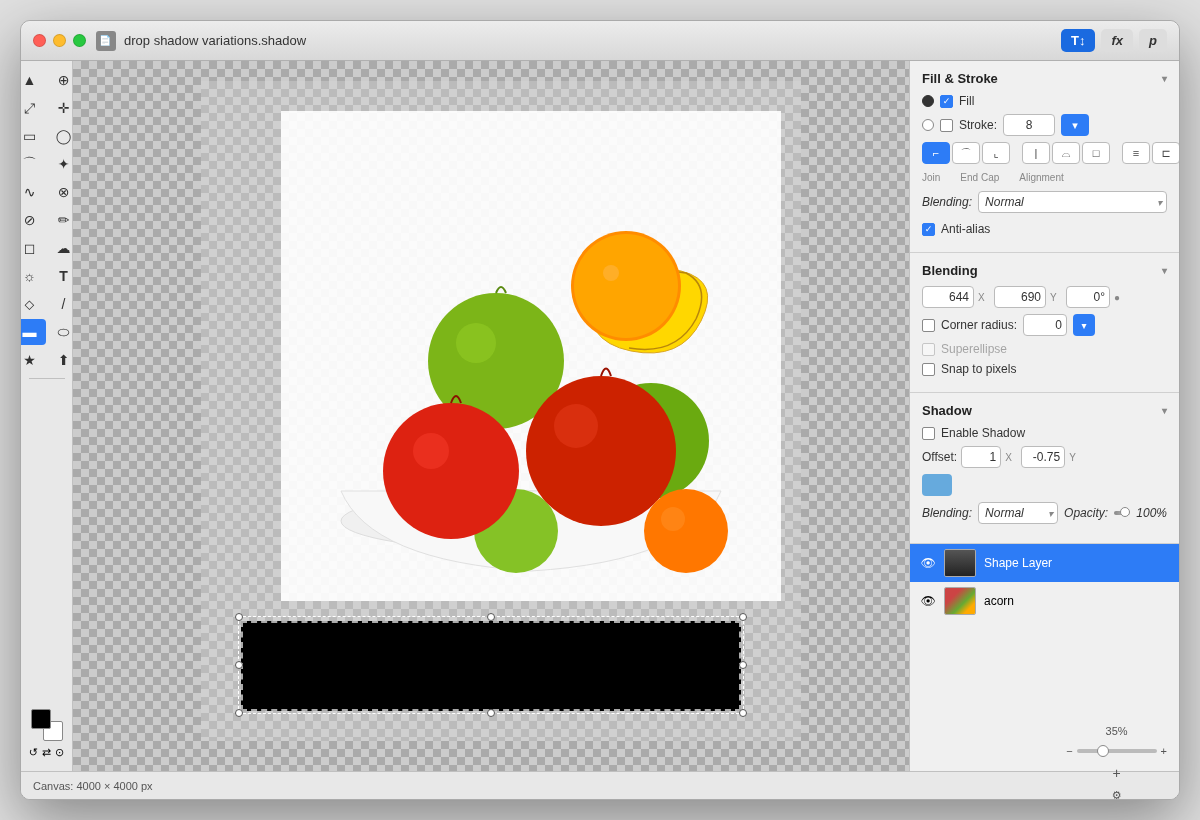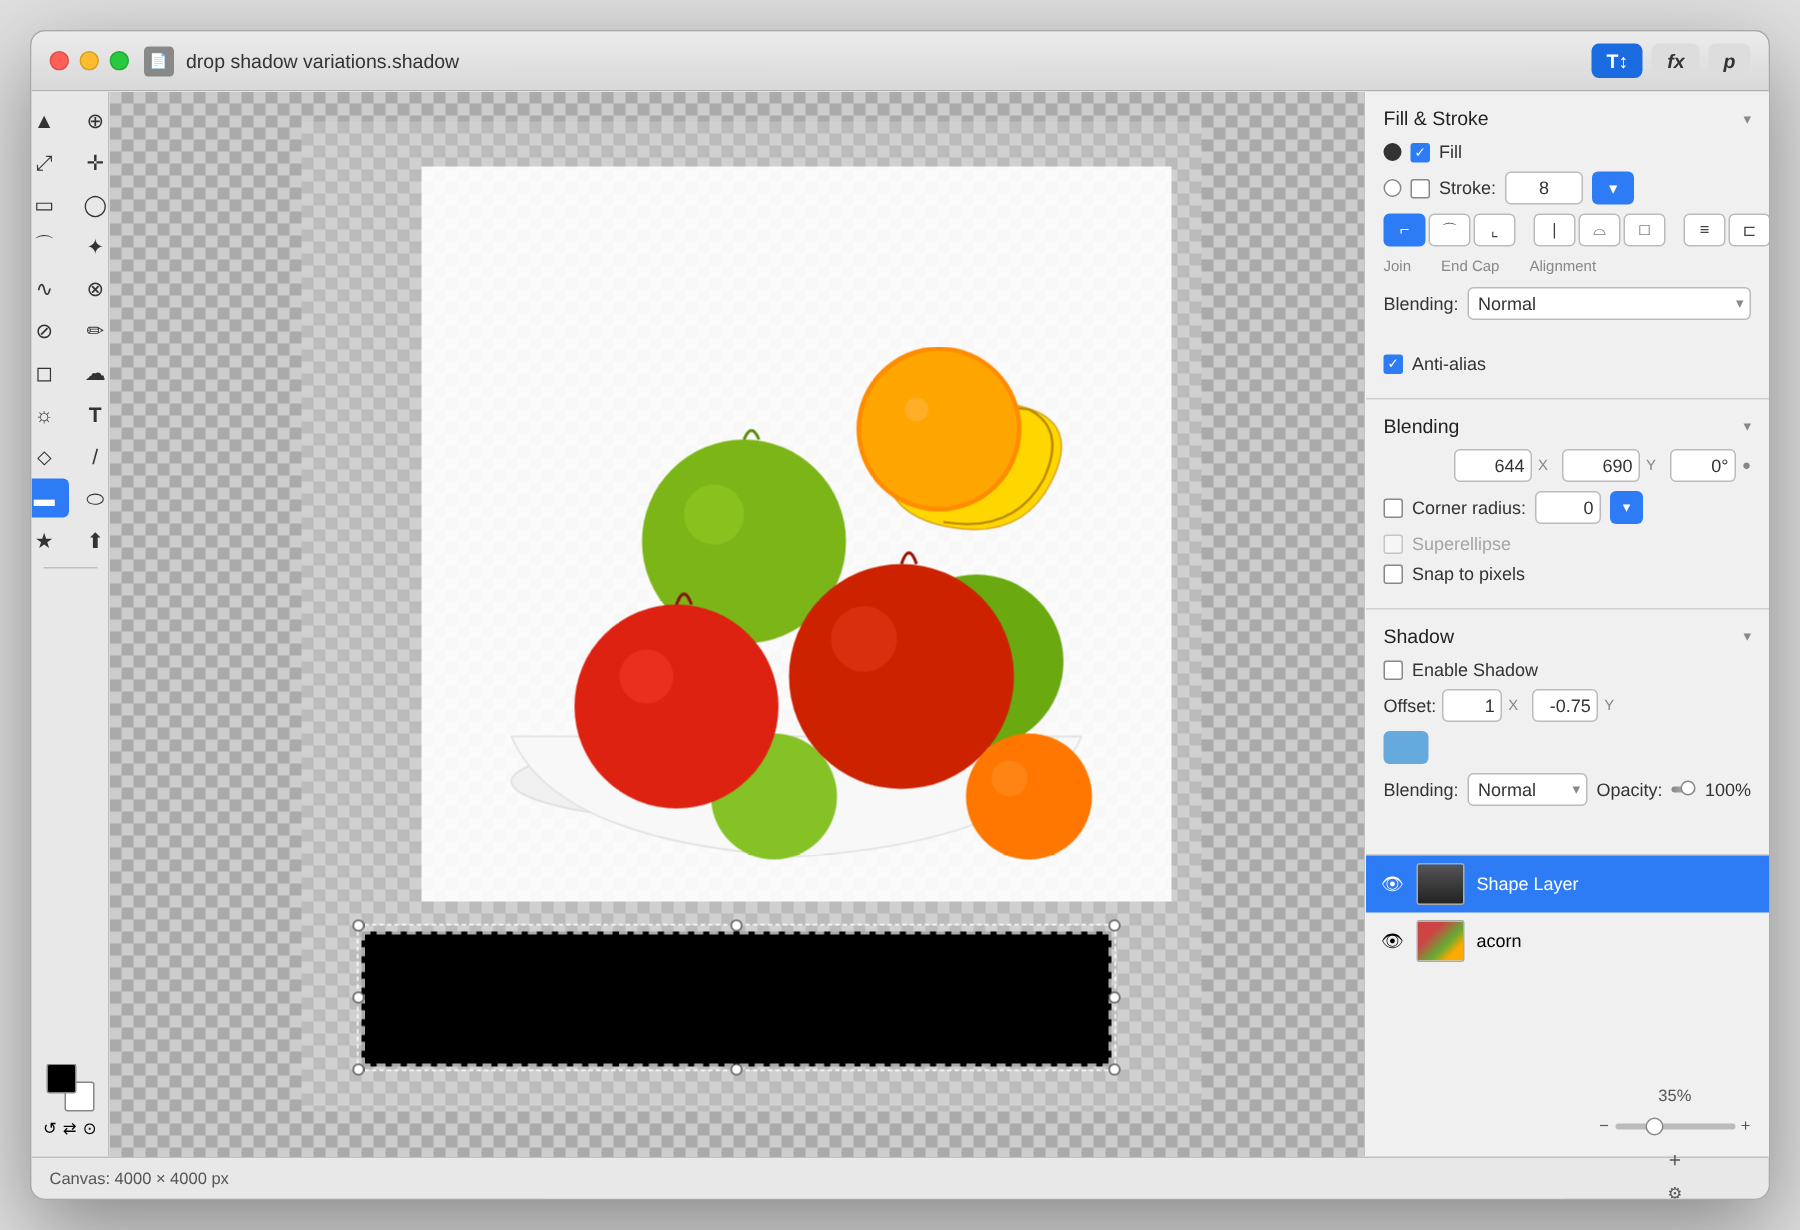--- a/index.html
+++ b/index.html
@@ -310,7 +310,7 @@
       align-items: center;
       justify-content: space-between;
       margin-bottom: 8px;
-      font-weight: 400;
+      font-weight: 700;
       font-size: 13px;
       color: #222;
       text-align: right;

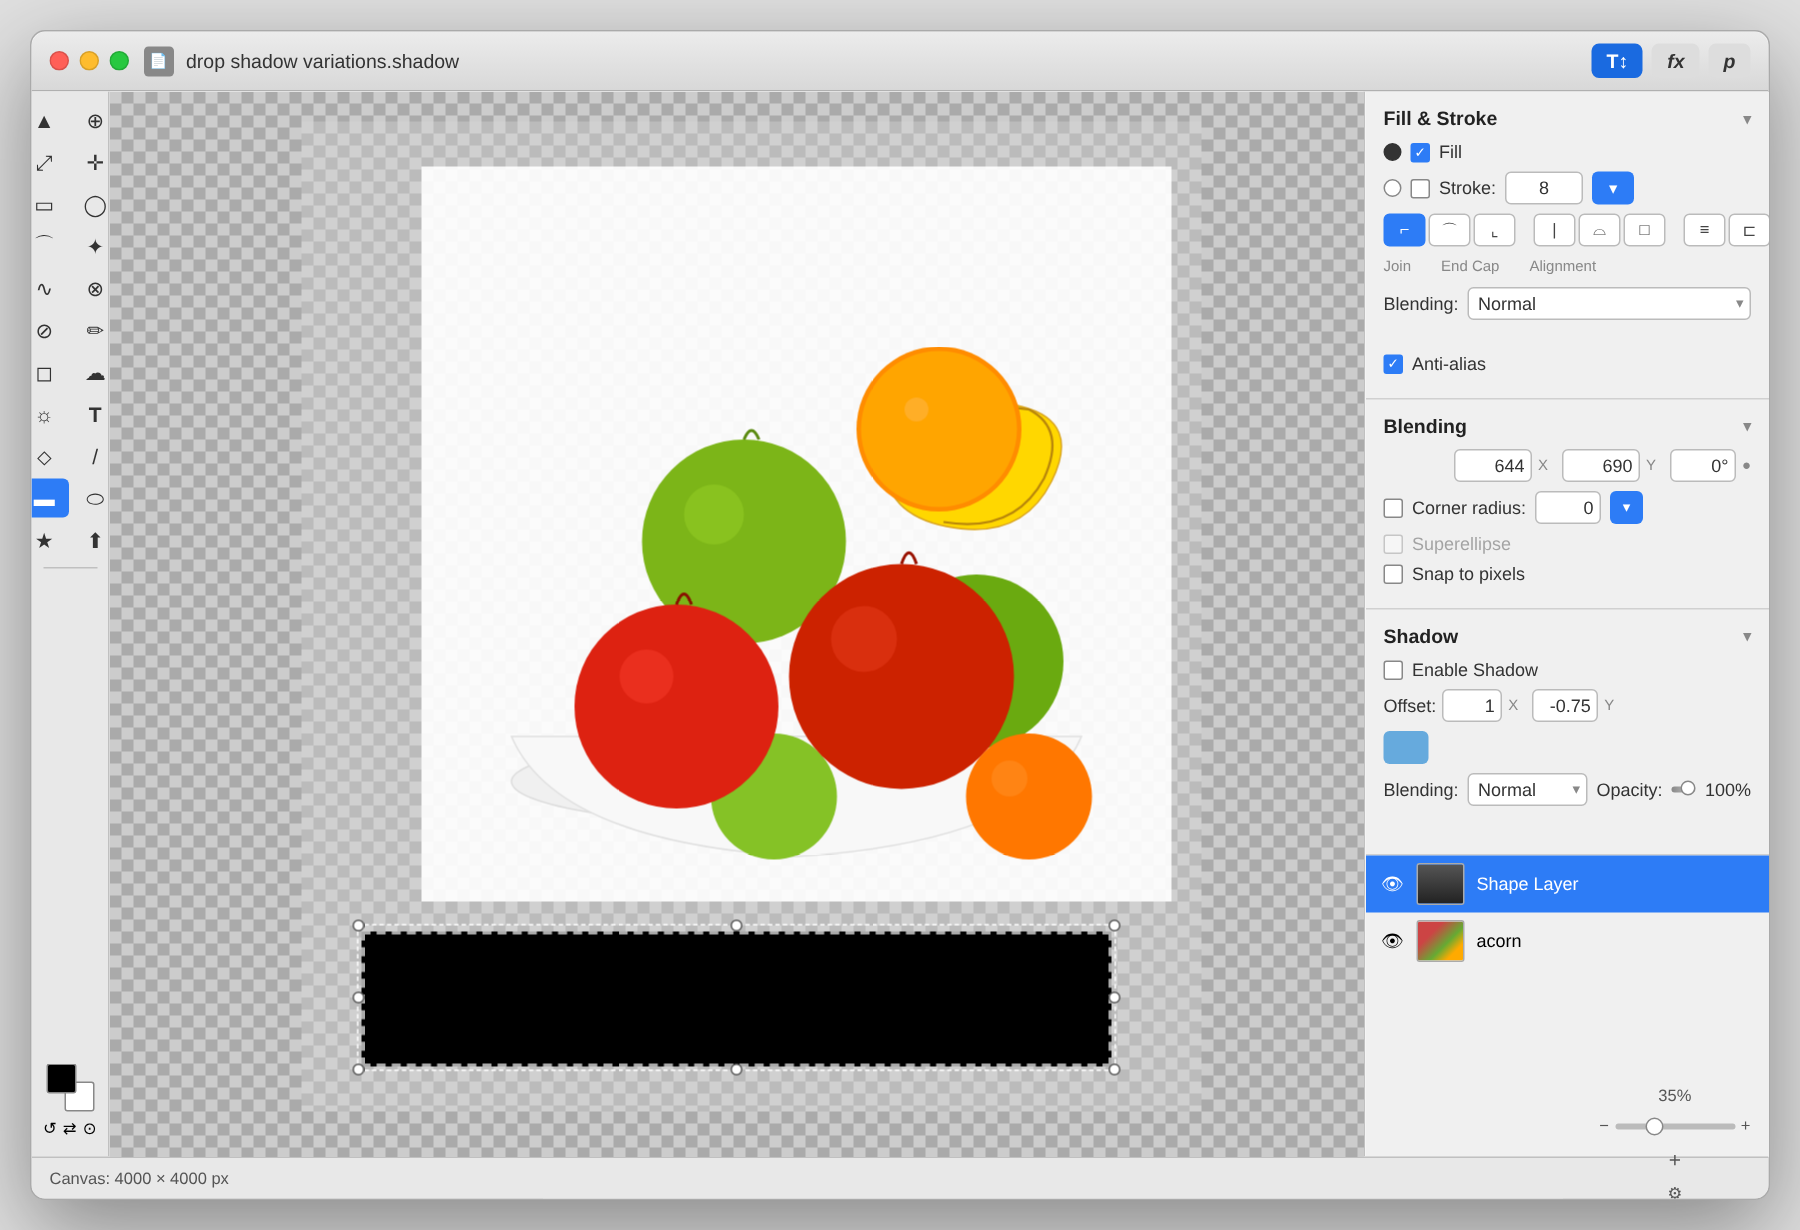--- a/index.html
+++ b/index.html
@@ -459,7 +459,7 @@
       padding: 0 4px;
     }
     .blending-row {
-      display: flex; align-items: center; gap: 6px; margin-bottom: 22px;
+      display: flex; align-items: center; gap: 6px; margin-bottom: 9px; font-style: italic;
     }
     .opacity-slider {
       width: 60px; height: 4px;

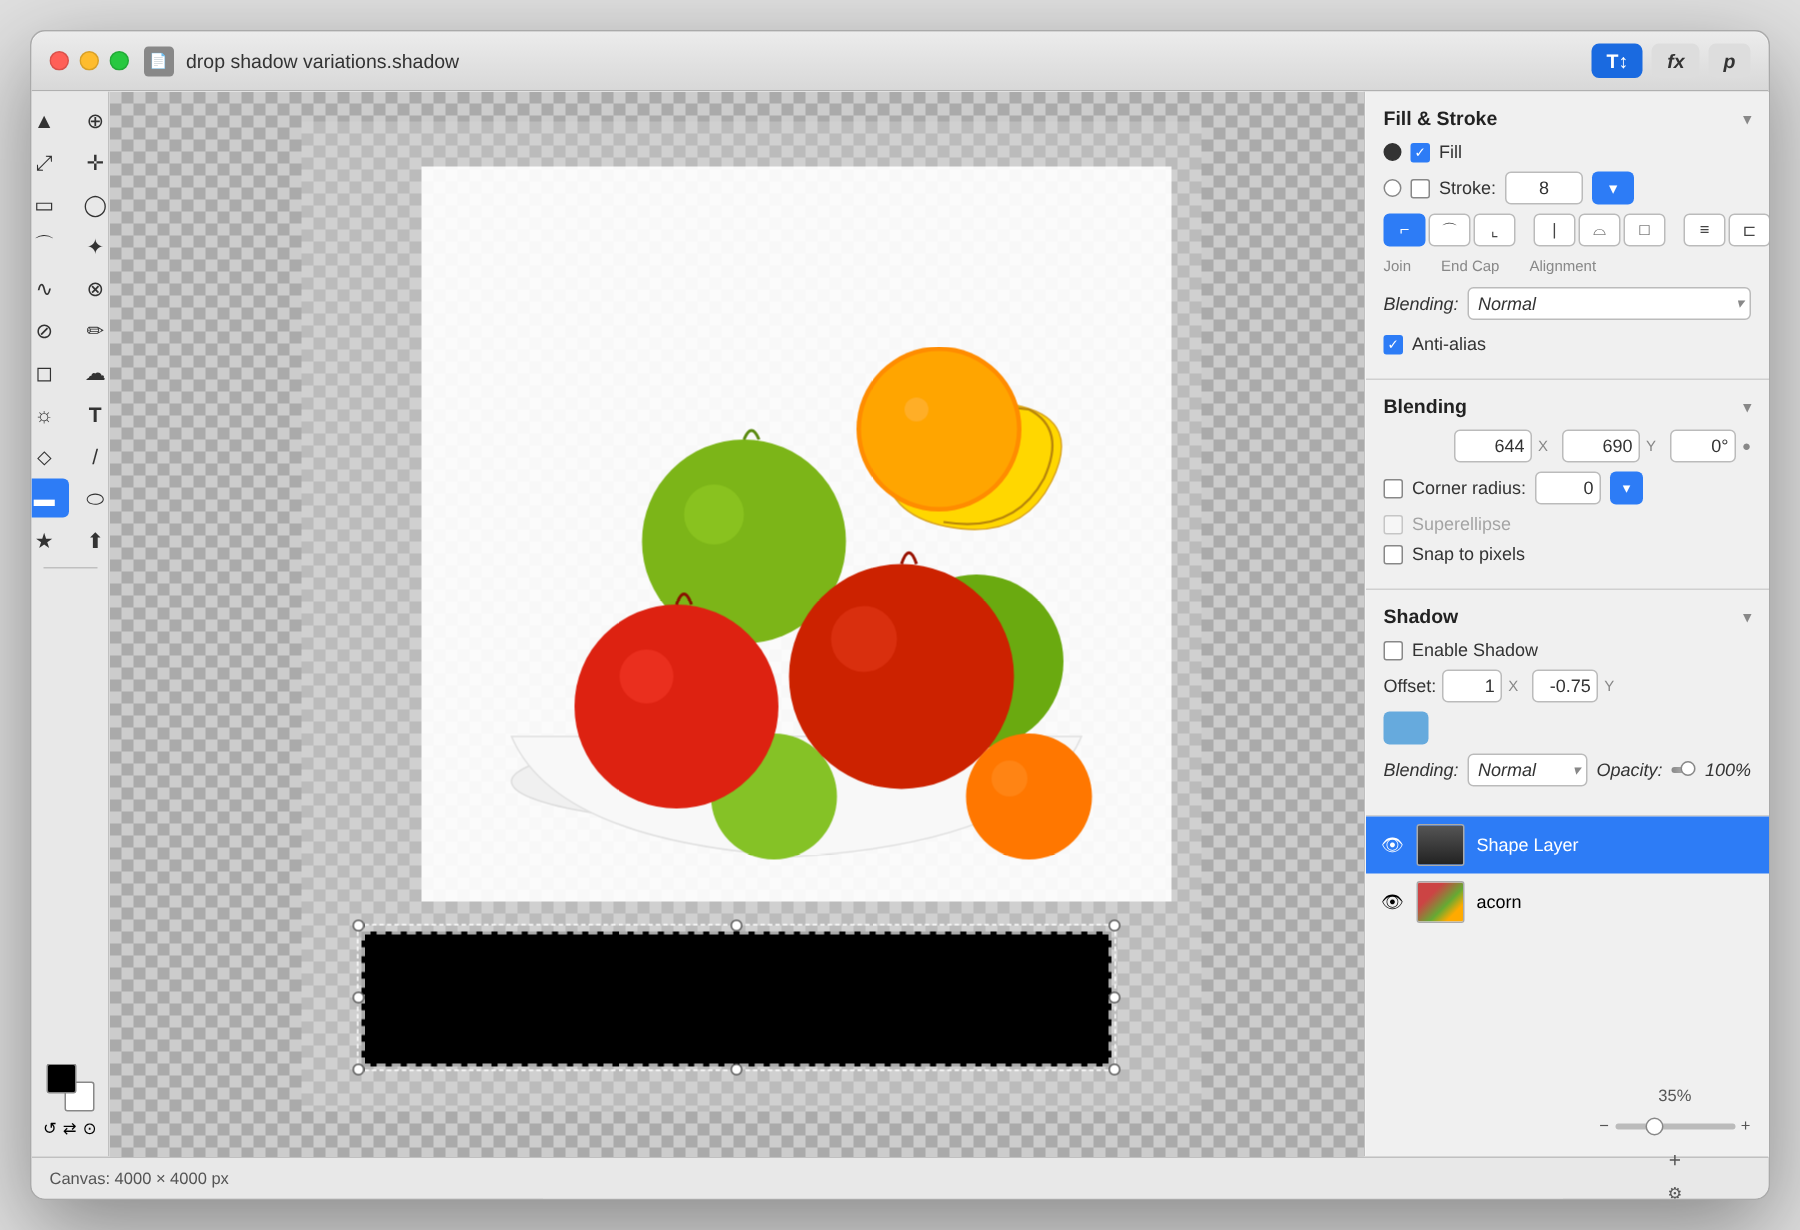--- a/index.html
+++ b/index.html
@@ -443,7 +443,6 @@
       align-items: center;
       gap: 4px;
       margin-bottom: 6px;
-      justify-content: flex-end;
     }
     .geo-input {
       width: 52px;

